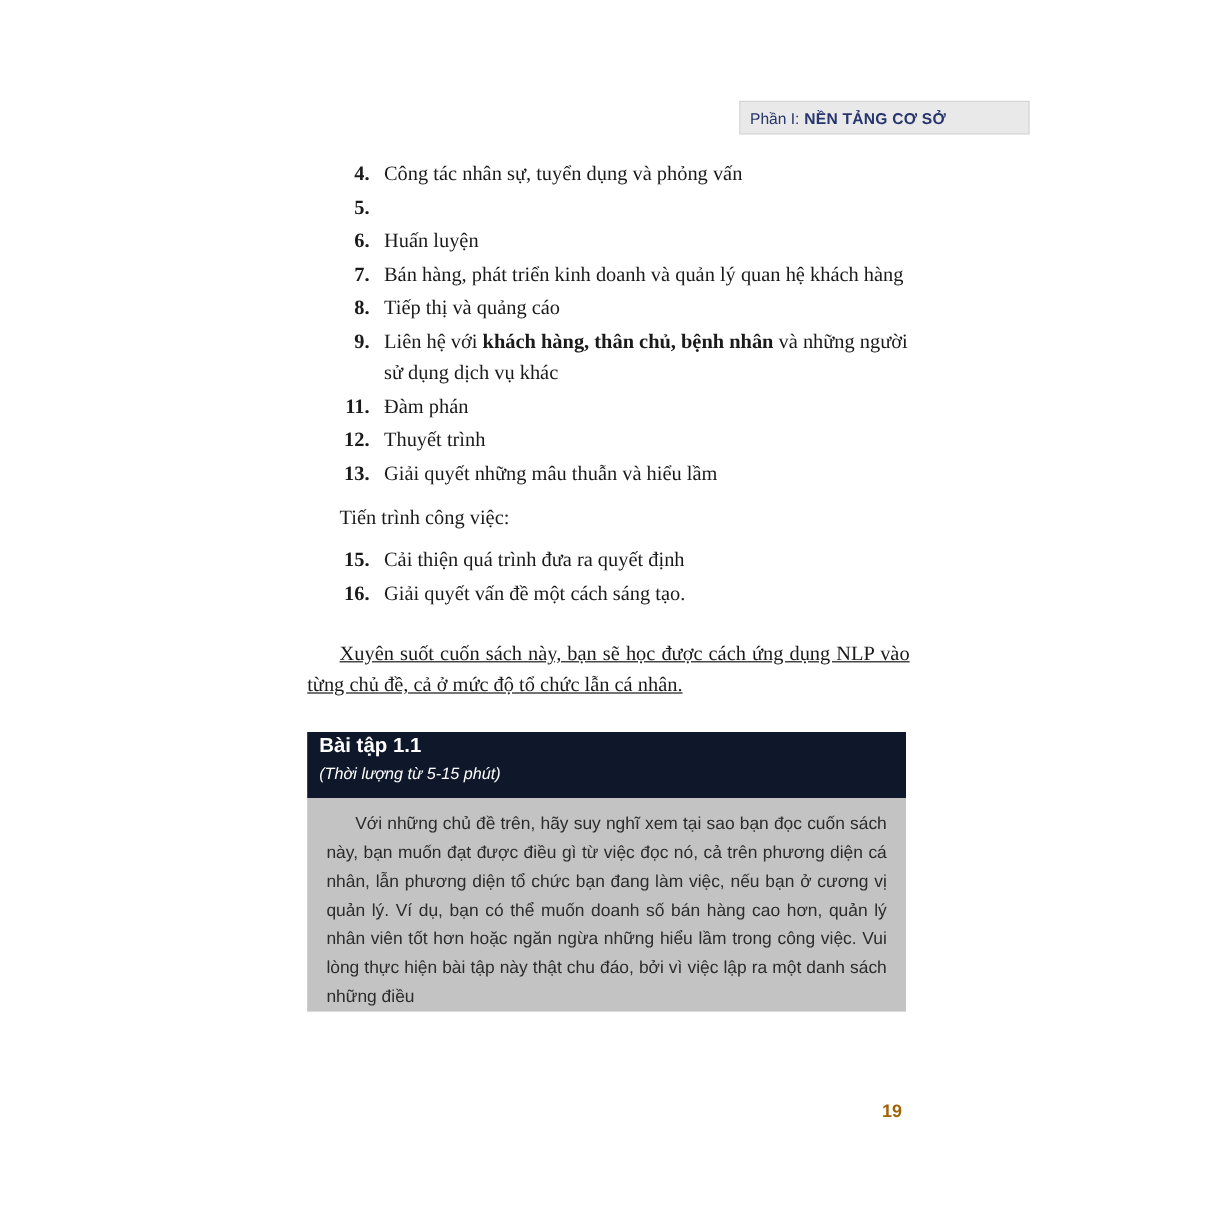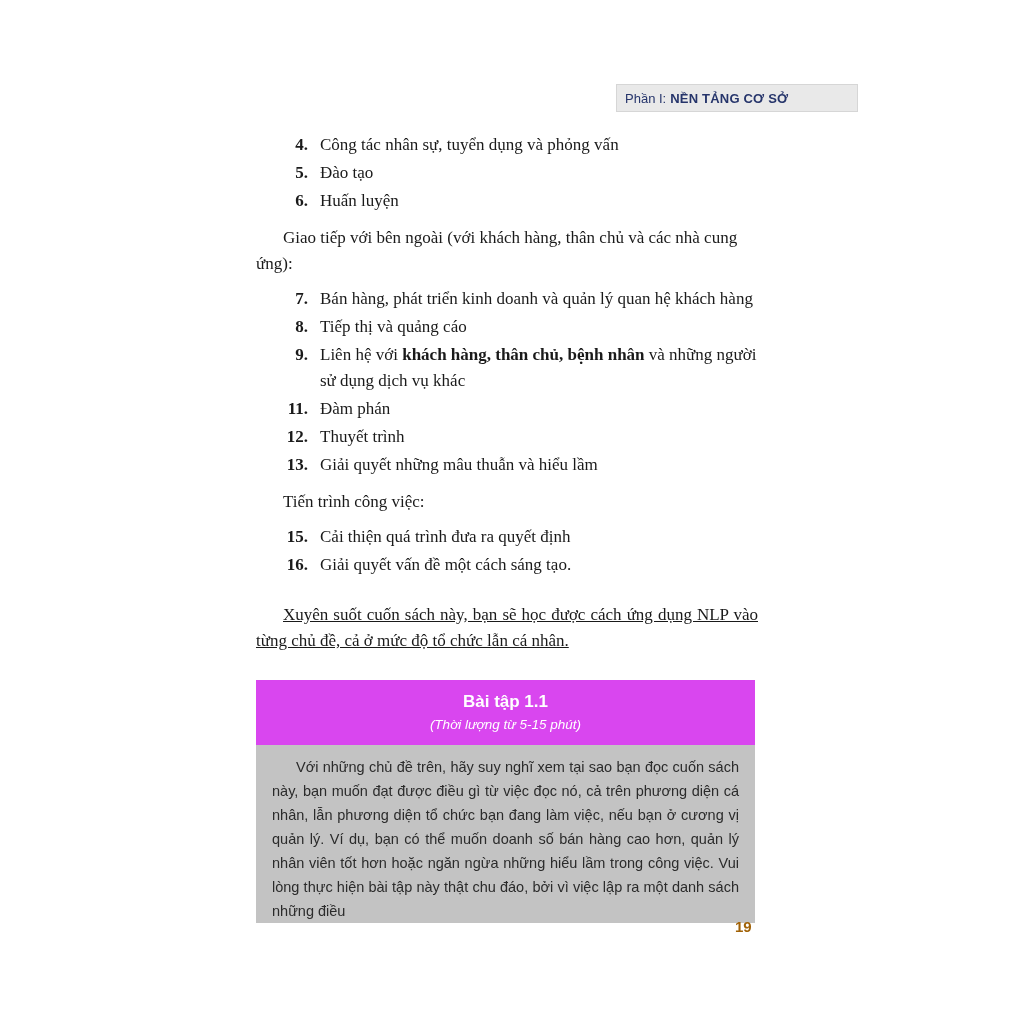--- a/index.html
+++ b/index.html
@@ -133,7 +133,6 @@
       </div>
       <div class="row">
         <span class="num">5.</span>
-        <span class="txt">Đào tạo</span>
       </div>
       <div class="row">
         <span class="num">6.</span>

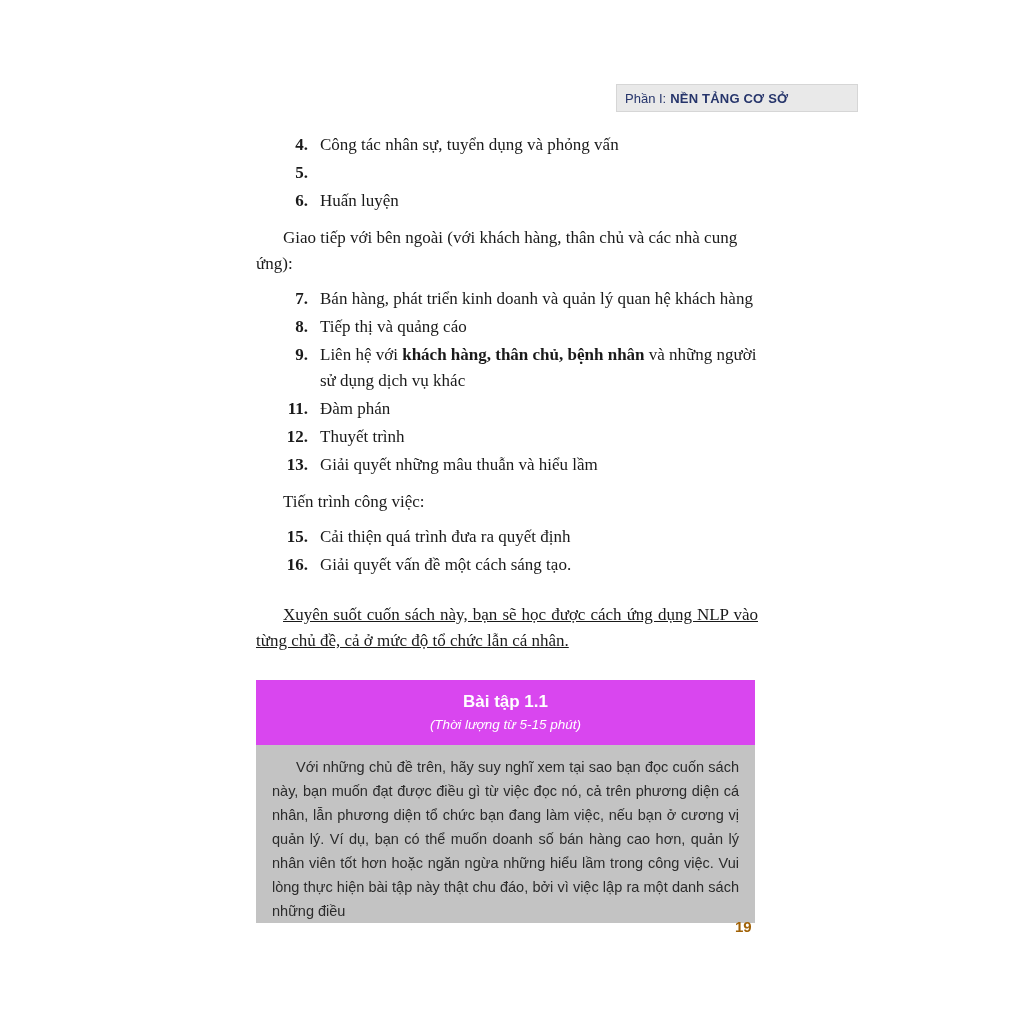--- a/index.html
+++ b/index.html
@@ -140,7 +140,6 @@
       </div>
     </div>
 
-    <p class="para">Giao tiếp với bên ngoài (với khách hàng, thân chủ và các nhà cung ứng):</p>
 
     <div class="list">
       <div class="row">

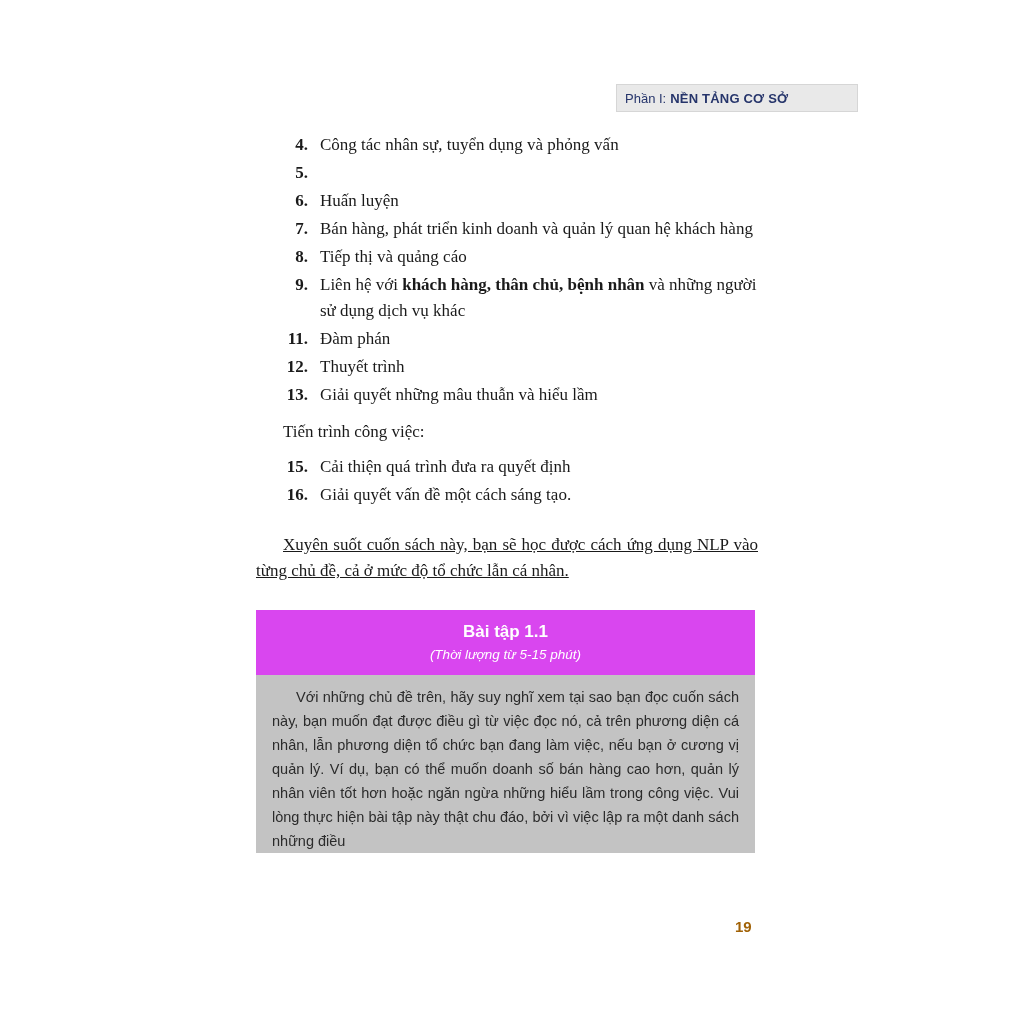--- a/index.html
+++ b/index.html
@@ -75,10 +75,9 @@
     font-family: "Liberation Sans", sans-serif;
   }
   .exercise-header {
-    background: #d946ef;
+    background: #0f172a;
     color: #ffffff;
-    text-align: center;
-    padding: 11px 10px 10px 10px;
+    padding: 1px 10px 10px 10px;
   }
   .exercise-title {
     font-weight: bold;

